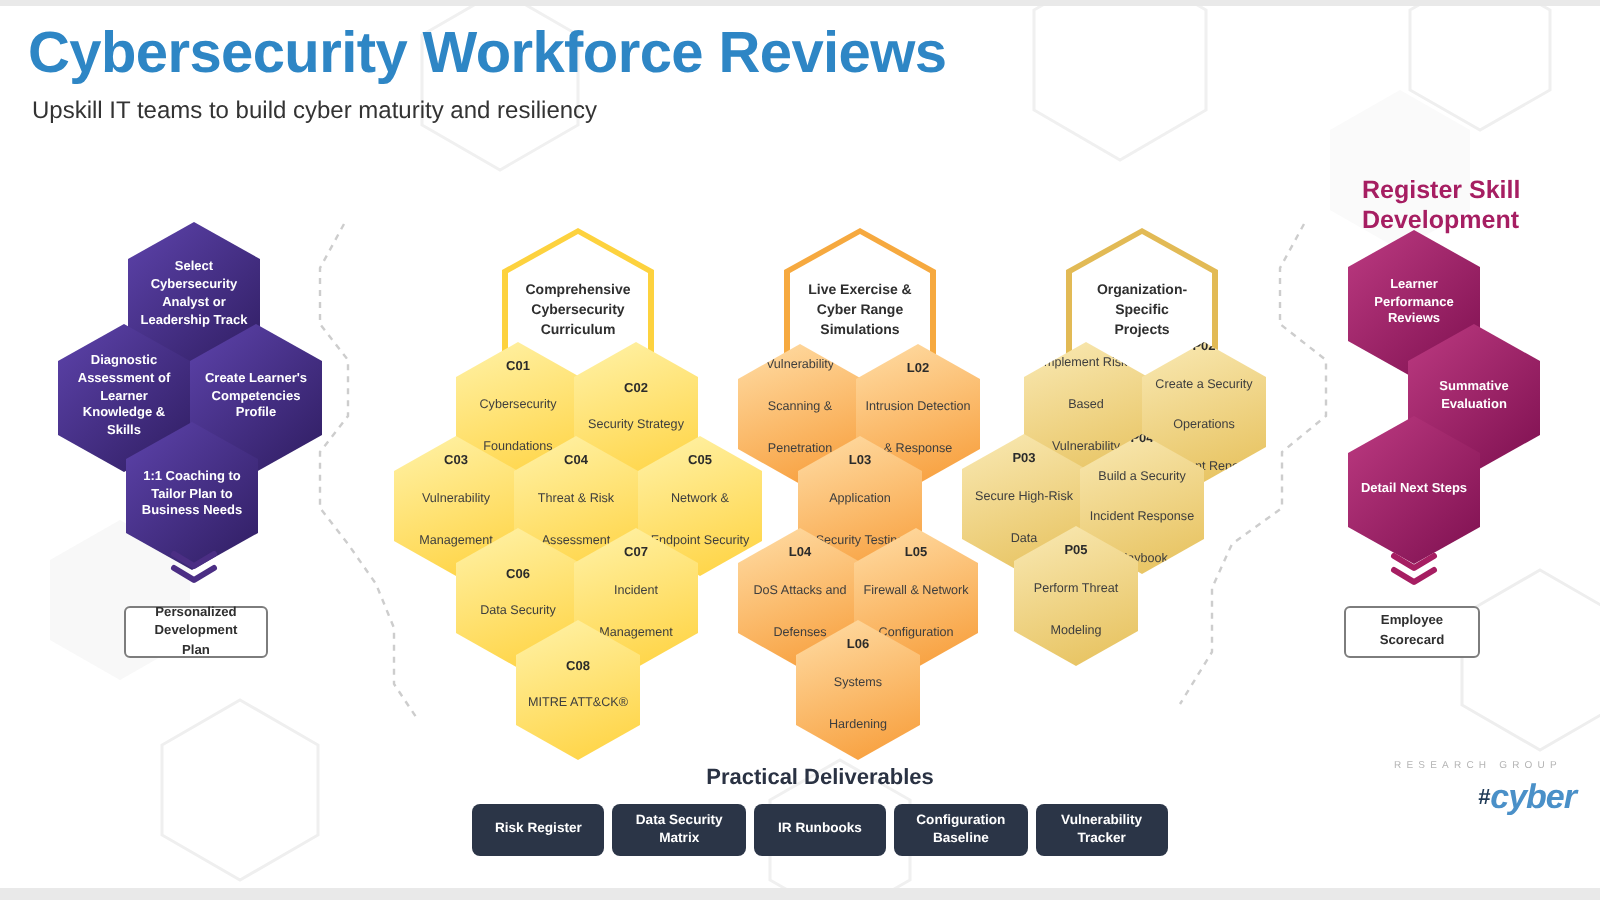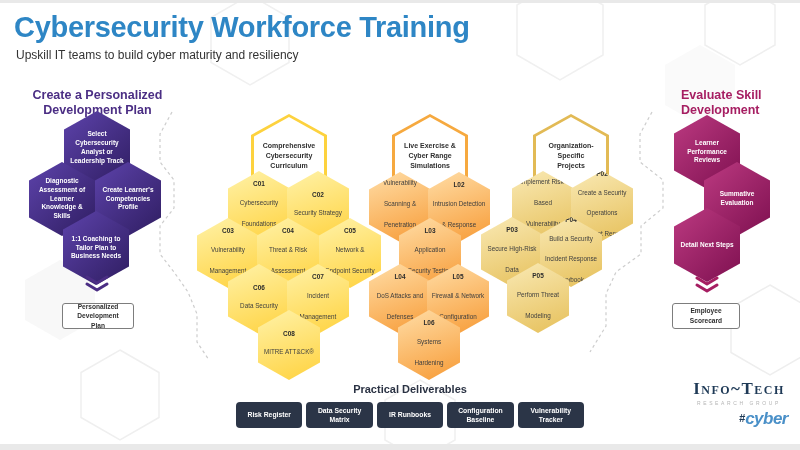--- a/index.html
+++ b/index.html
@@ -79,7 +79,7 @@
 
   <div class="content">
 
-    <div class="page-title">Cybersecurity Workforce Training</div>
+    <div class="page-title">Cybersecurity Workforce Reviews</div>
     <div class="page-subtitle">Upskill IT teams to build cyber maturity and resiliency</div>
 
     <div class="section-heading h-purple" style="left:10px;top:88px;width:175px">Create a Personalized

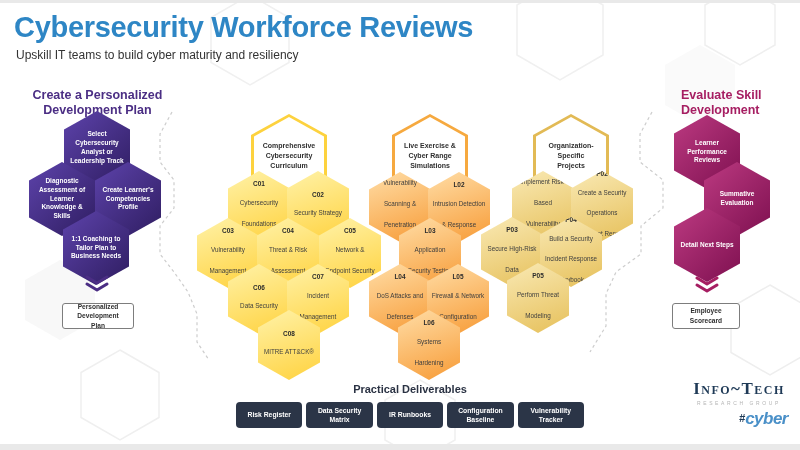--- a/index.html
+++ b/index.html
@@ -82,8 +82,6 @@
     <div class="page-title">Cybersecurity Workforce Reviews</div>
     <div class="page-subtitle">Upskill IT teams to build cyber maturity and resiliency</div>
 
-    <div class="section-heading h-purple" style="left:10px;top:88px;width:175px">Create a Personalized
-Development Plan</div>
 
     <div class="hex hex-md grad-purple" style="left:64px;top:111px">
       <span class="hex-light-text">Select Cybersecurity Analyst or Leadership Track</span>

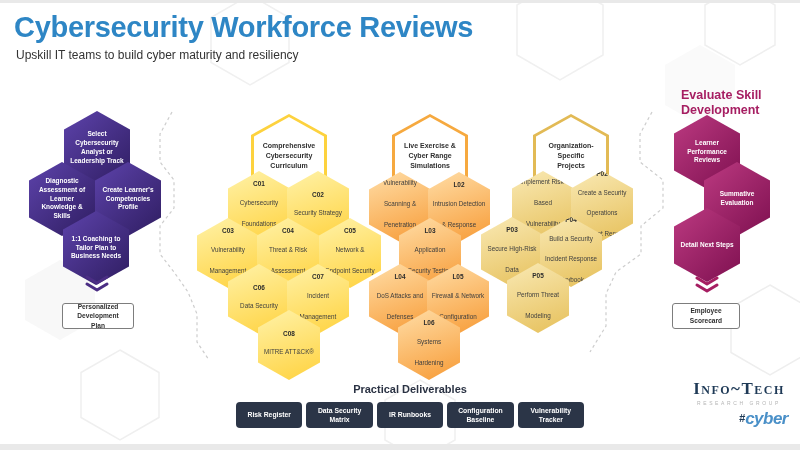--- a/index.html
+++ b/index.html
@@ -179,7 +179,7 @@
       <span class="hex-dark-text"><b class="hex-code">P05</b><span class="hex-label">Perform Threat Modeling</span></span>
     </div>
 
-    <div class="section-heading h-magenta" style="left:681px;top:88px;width:110px">Evaluate Skill
+    <div class="section-heading h-magenta" style="left:681px;top:88px;width:110px">Register Skill
 Development</div>
 
     <div class="hex hex-md grad-magenta" style="left:674px;top:115px">

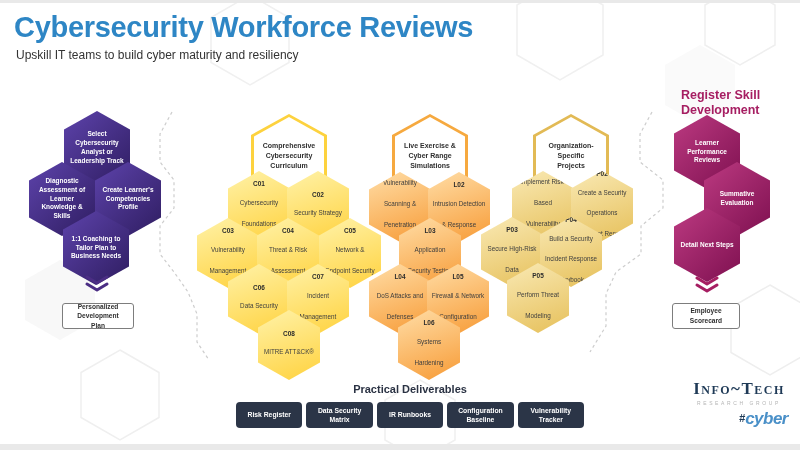--- a/index.html
+++ b/index.html
@@ -209,7 +209,6 @@
     </div>
 
     <div class="brand">
-      <div class="brand-name">Info~Tech</div>
       <div class="brand-sub">Research Group</div>
       <div class="brand-tag">
         <span class="brand-tag-hash">#</span><span class="brand-tag-text">cyber</span>

